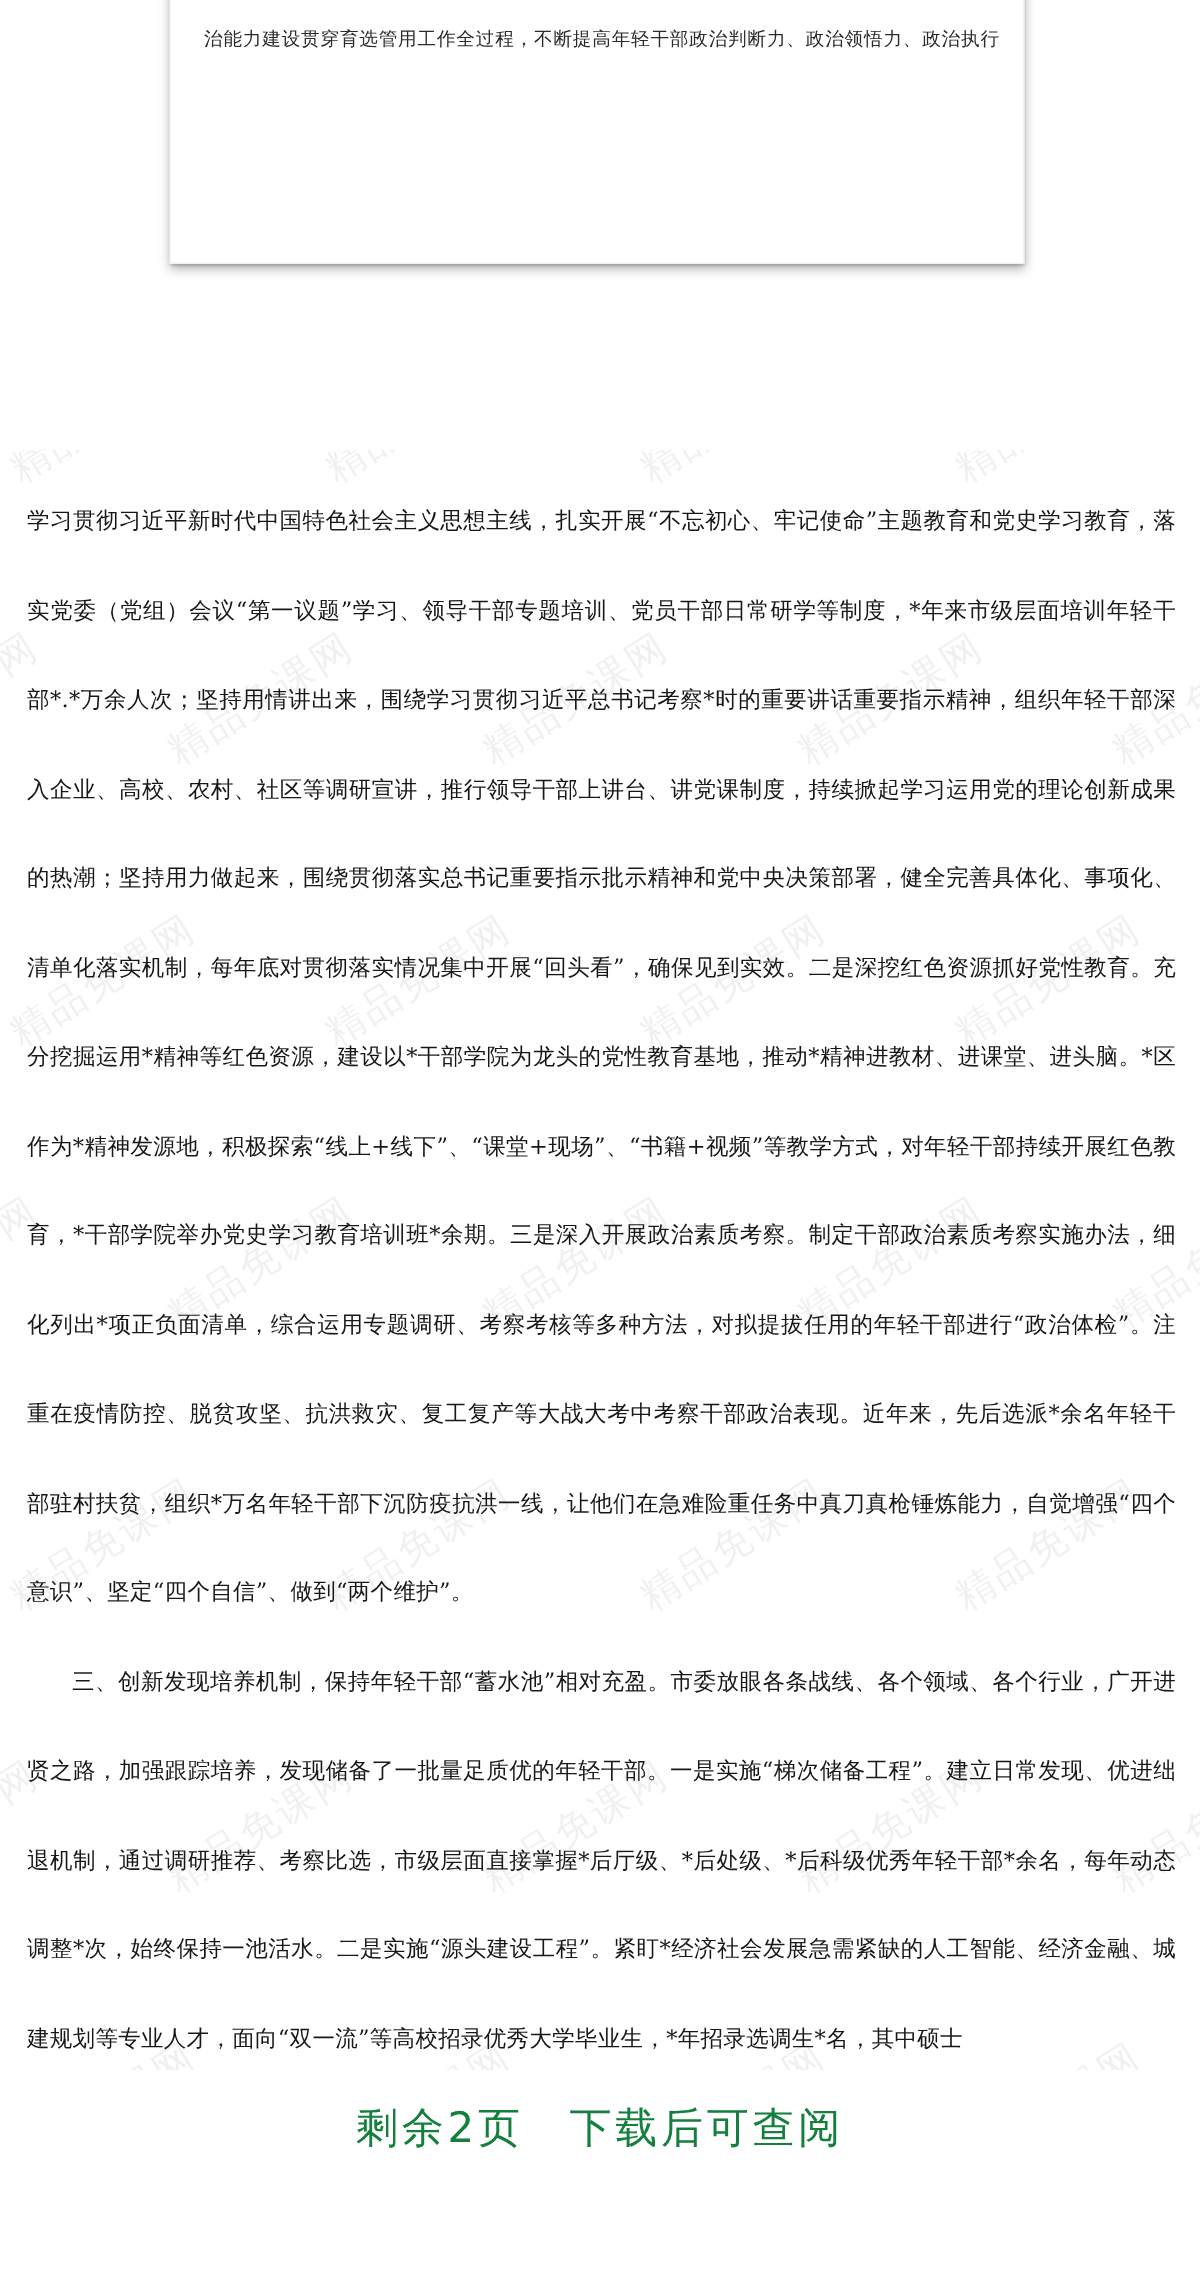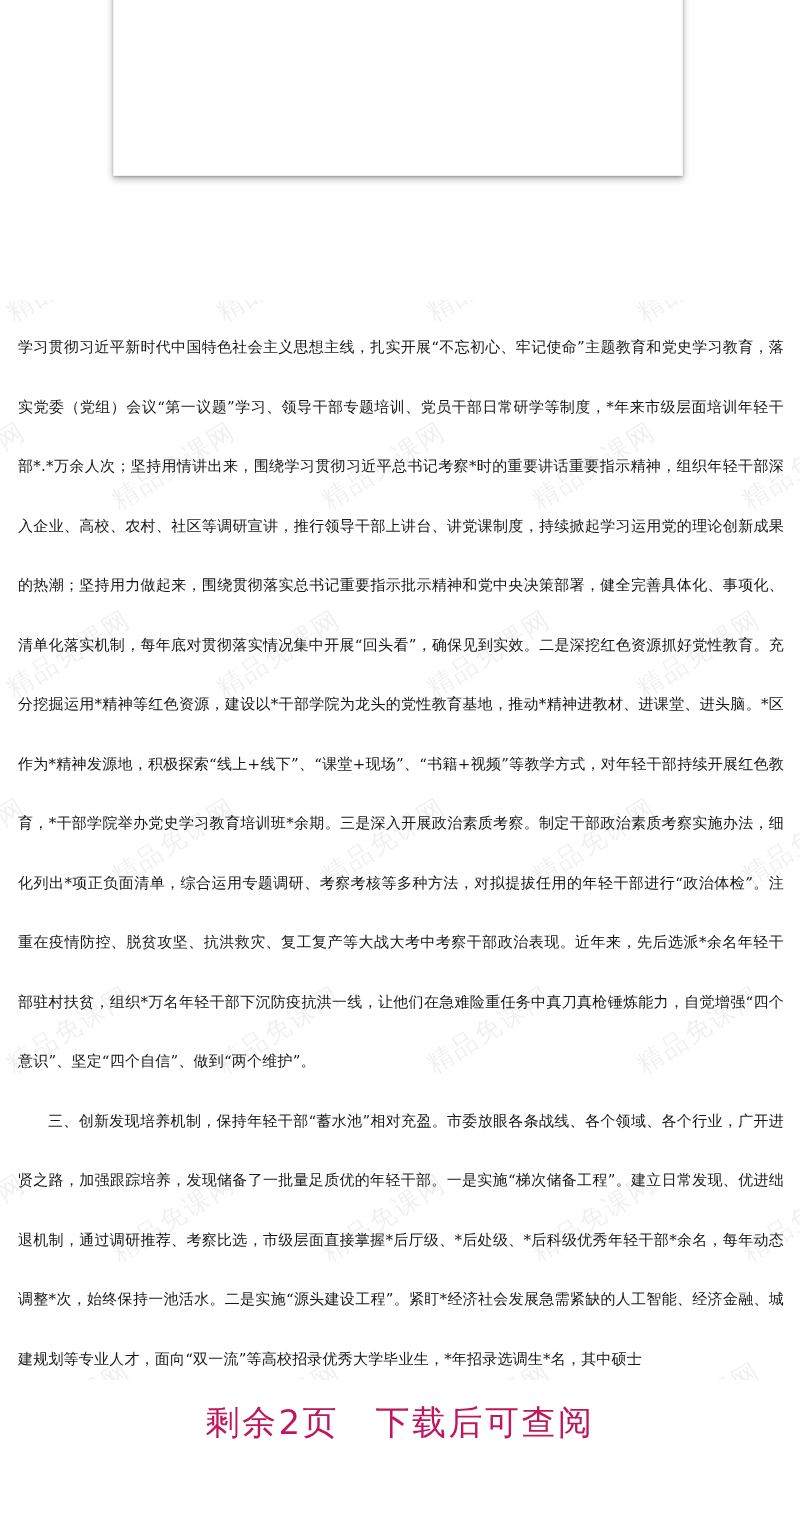--- a/index.html
+++ b/index.html
@@ -110,6 +110,7 @@
 <body>
 
 <div id="preview-card">
+  <div class="pv-line">治能力建设贯穿育选管用工作全过程，不断提高年轻干部政治判断力、政治领悟力、政治执行</div>
 </div>
 
 <div id="watermark-layer">

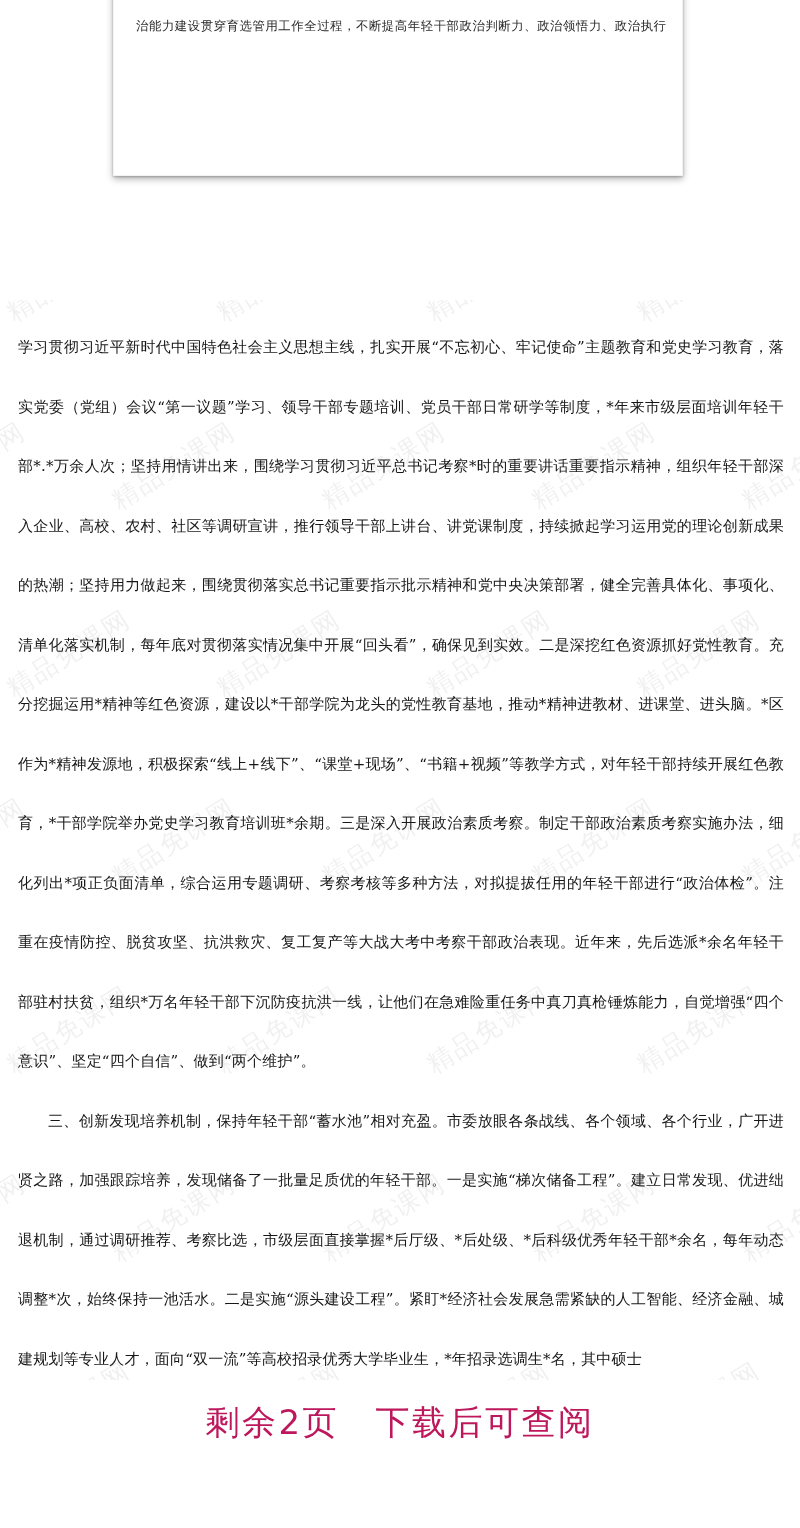--- a/index.html
+++ b/index.html
@@ -100,8 +100,8 @@
   #footer .foot-text {
     display: inline-block;
     font-family: "DejaVu Sans", "Liberation Sans", sans-serif;
-    font-size: 34px;
-    color: #be185d;
+    font-size: 28px;
+    color: #15803d;
     letter-spacing: 2.5px;
     font-weight: 400;
   }

